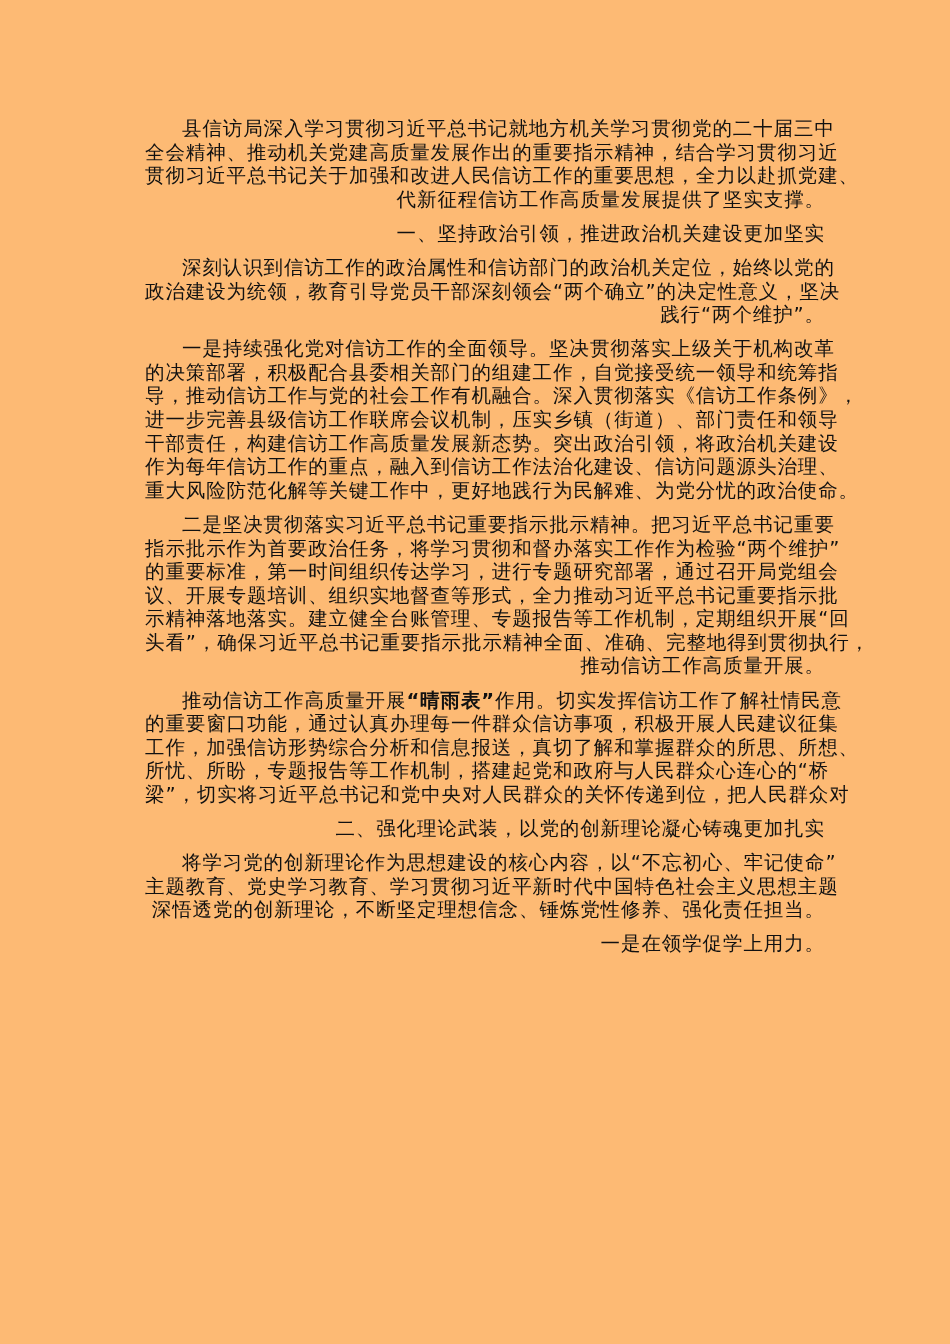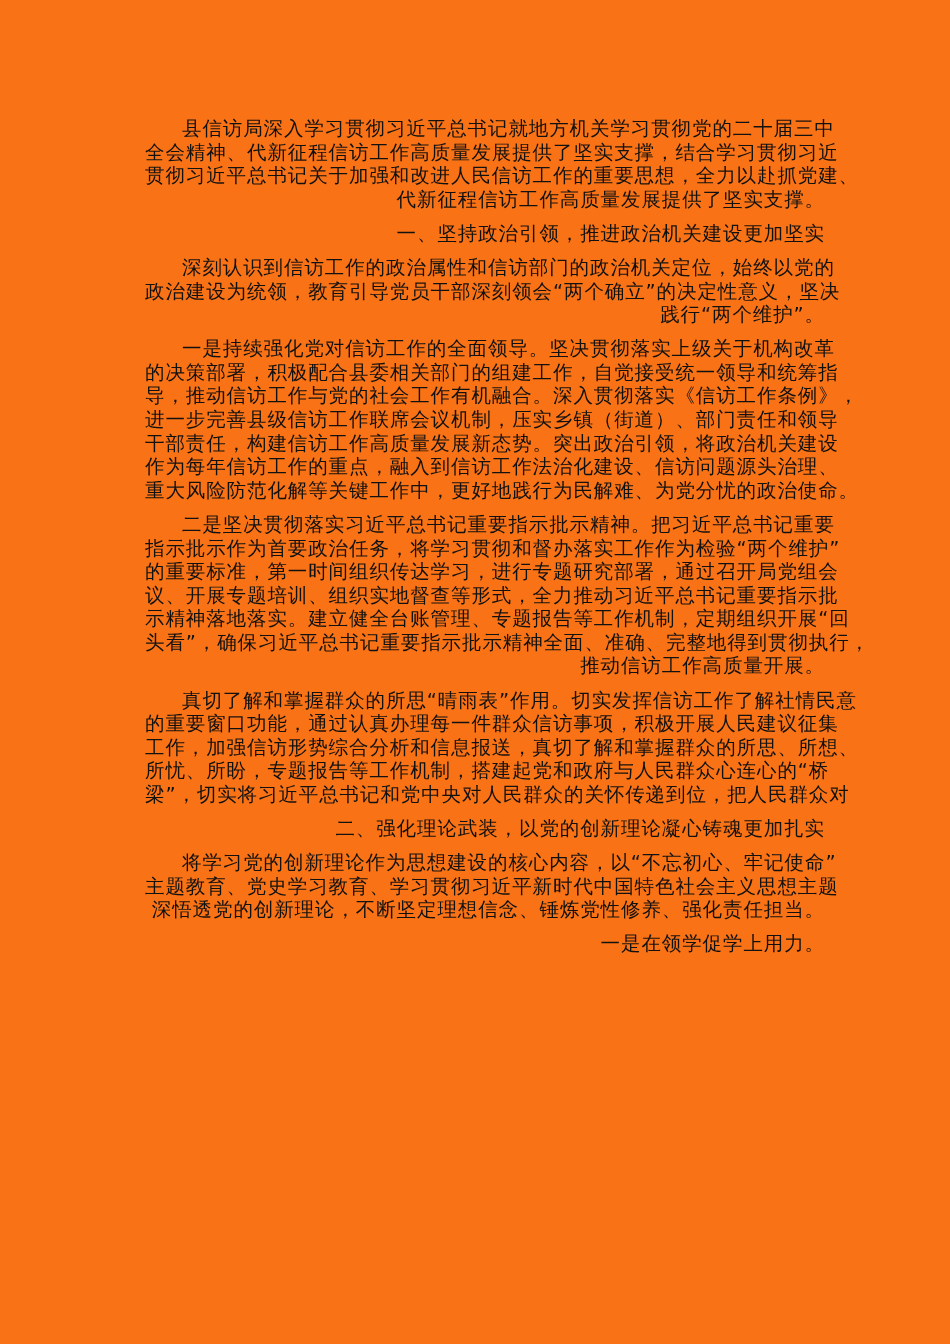--- a/index.html
+++ b/index.html
@@ -6,7 +6,7 @@
   body { width: 950px; height: 1344px; position: relative; overflow: hidden; }
   .page {
     position: absolute; left: 0; top: 0; width: 950px; height: 1344px;
-    background: #f97316;
+    background: #fdba74;
   }
   .doc {
     position: absolute; left: 145px; top: 117px; width: 680px;

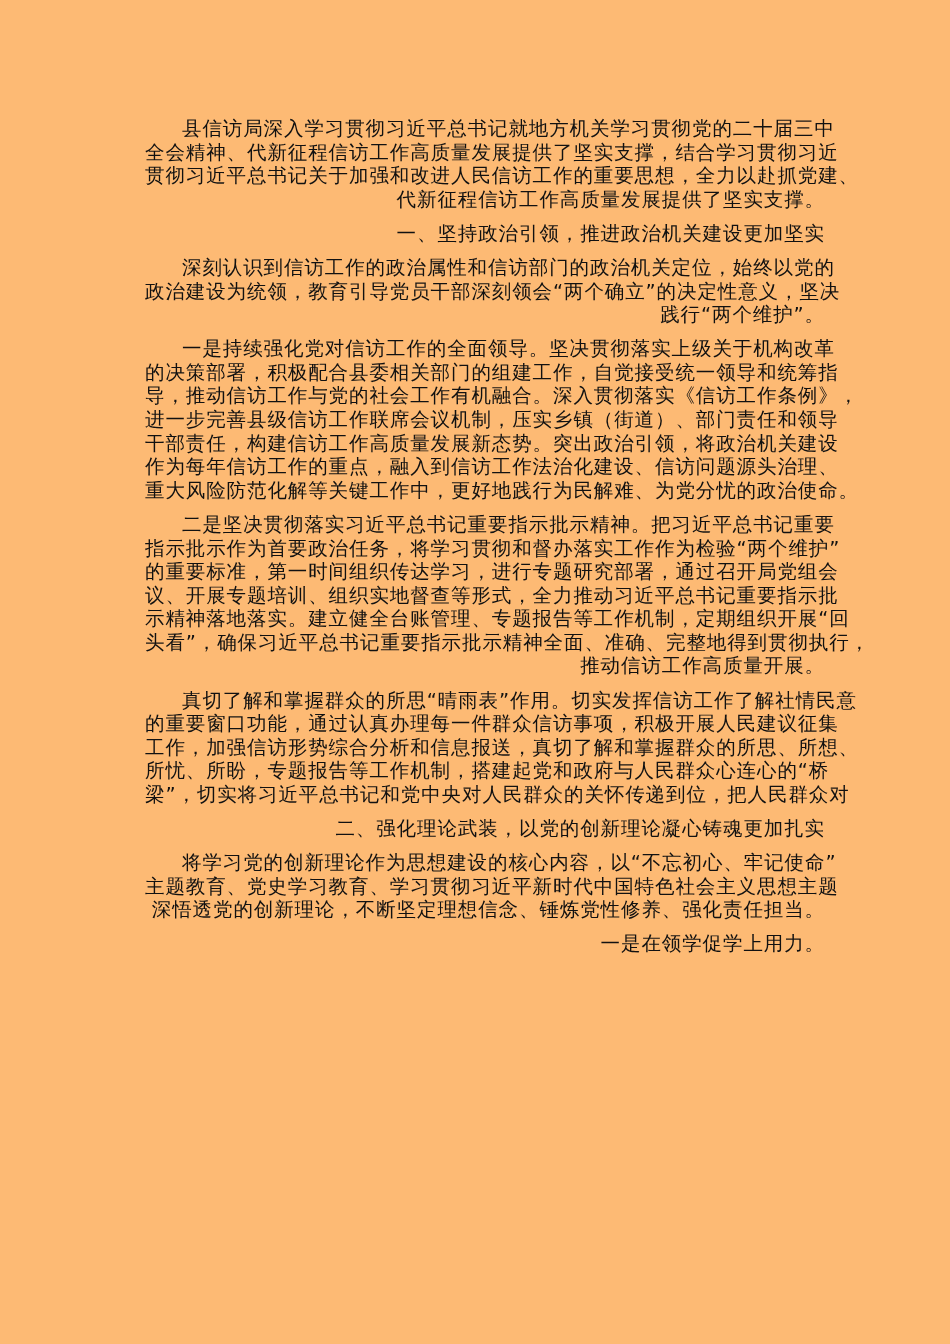--- a/index.html
+++ b/index.html
@@ -30,7 +30,7 @@
 
     <div class="para">
       <span class="line indent justify">县信访局深入学习贯彻习近平总书记就地方机关学习贯彻党的二十届三中</span>
-      <span class="line justify">全会精神、代新征程信访工作高质量发展提供了坚实支撑，结合学习贯彻习近</span>
+      <span class="line justify">全会精神、推动机关党建高质量发展作出的重要指示精神，结合学习贯彻习近</span>
       <span class="line justify">贯彻习近平总书记关于加强和改进人民信访工作的重要思想，全力以赴抓党建、</span>
       <span class="line">代新征程信访工作高质量发展提供了坚实支撑。</span>
     </div>

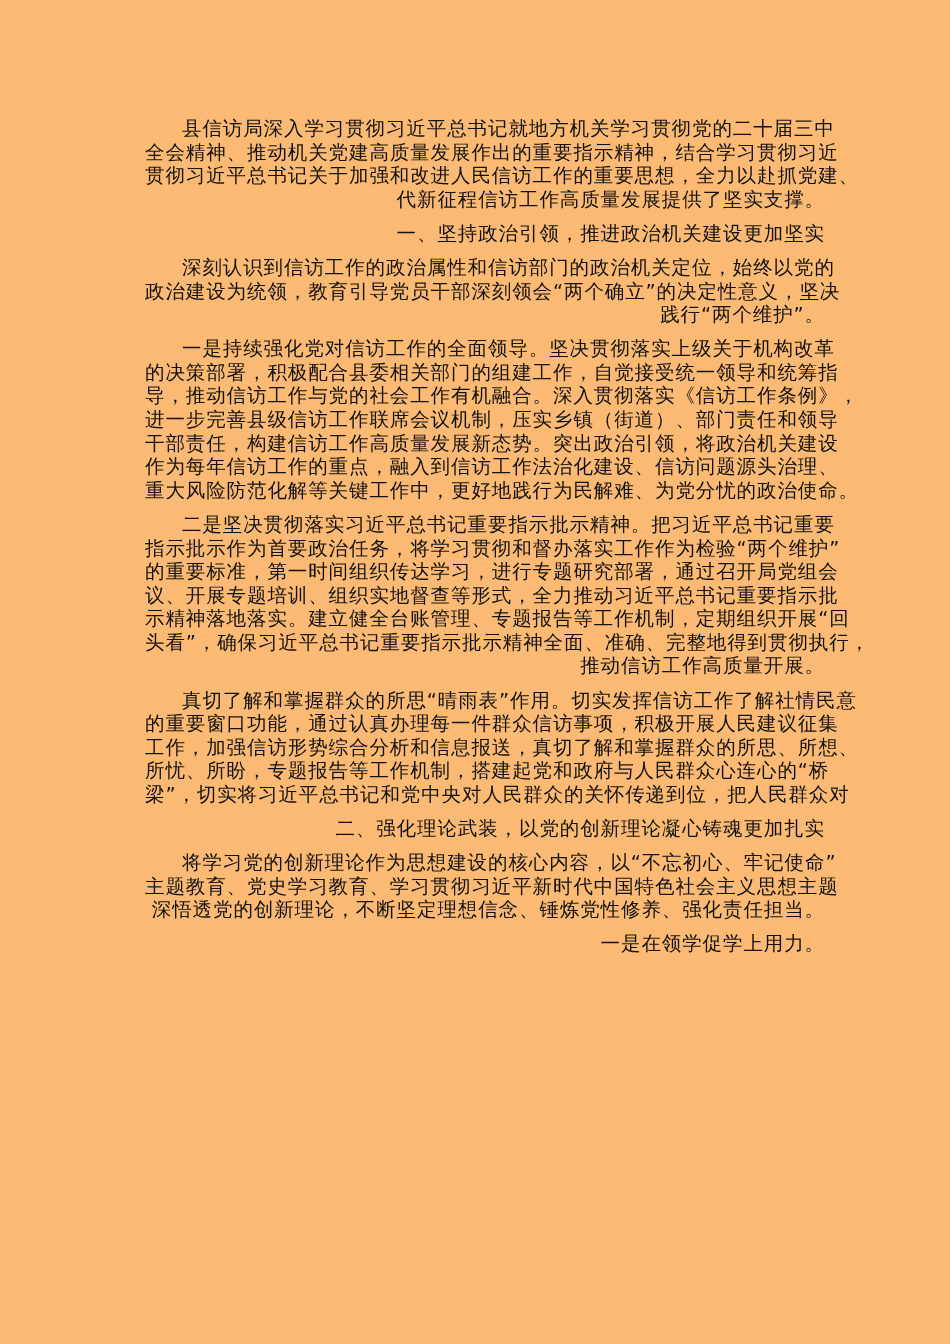--- a/index.html
+++ b/index.html
@@ -66,7 +66,7 @@
     </div>
 
     <div class="para">
-      <span class="line indent justify"><span>真切了解和掌握群众的所思</span><span class="b">“晴雨表”</span><span>作用。切实发挥信访工作了解社情民意</span></span>
+      <span class="line indent justify"><span>推动信访工作高质量开展</span><span class="b">“晴雨表”</span><span>作用。切实发挥信访工作了解社情民意</span></span>
       <span class="line justify">的重要窗口功能，通过认真办理每一件群众信访事项，积极开展人民建议征集</span>
       <span class="line justify">工作，加强信访形势综合分析和信息报送，真切了解和掌握群众的所思、所想、</span>
       <span class="line justify">所忧、所盼，专题报告等工作机制，搭建起党和政府与人民群众心连心的“桥</span>

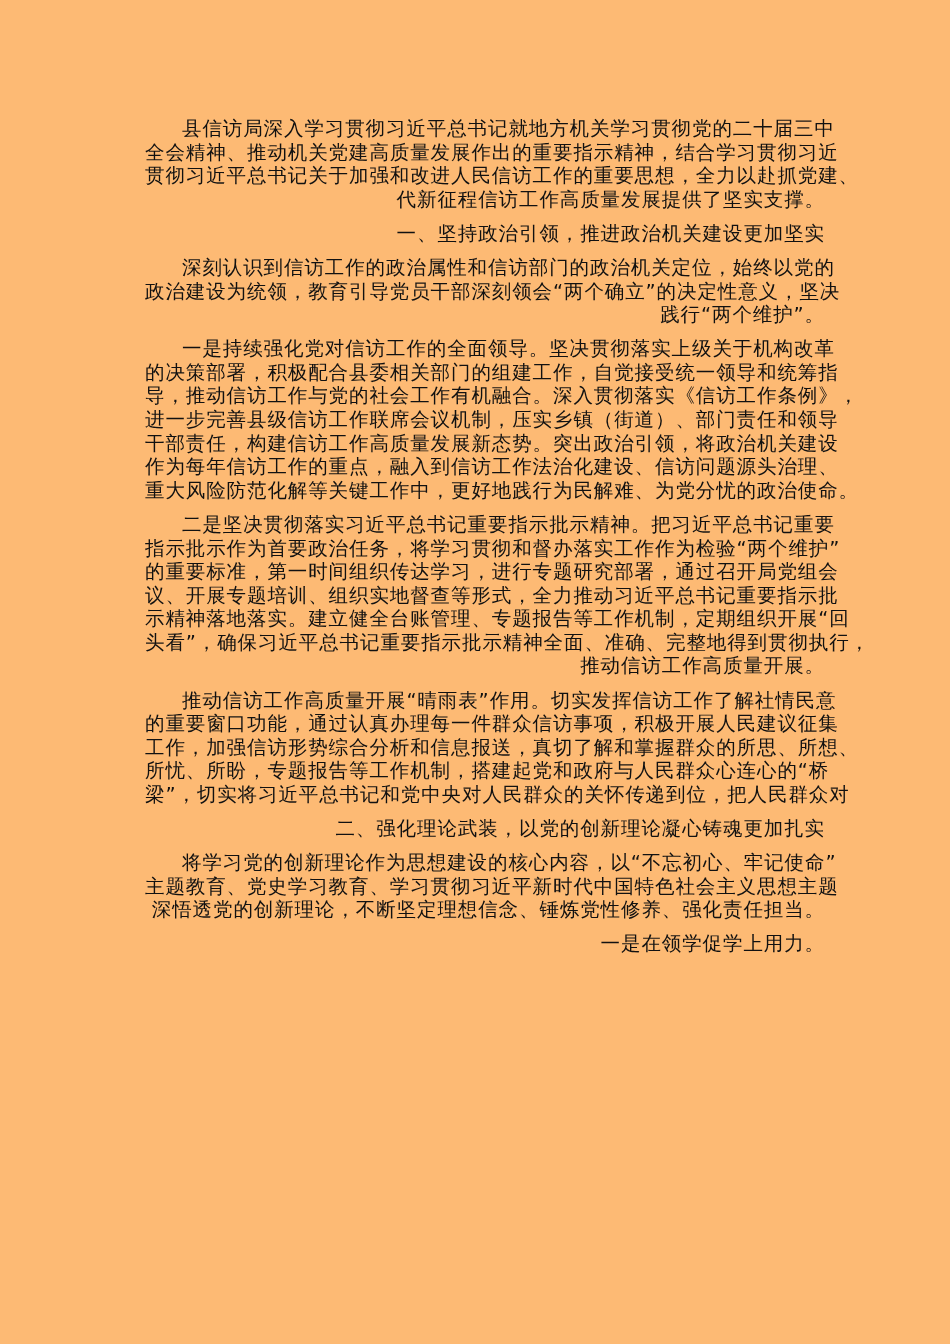--- a/index.html
+++ b/index.html
@@ -20,7 +20,7 @@
   }
   .line.indent { padding-left: 37px; }
   .line.justify { text-align: justify; text-align-last: justify; }
-  .b { font-weight: normal; }
+  .b { font-weight: bold; }
 </style>
 </head>
 <body>

